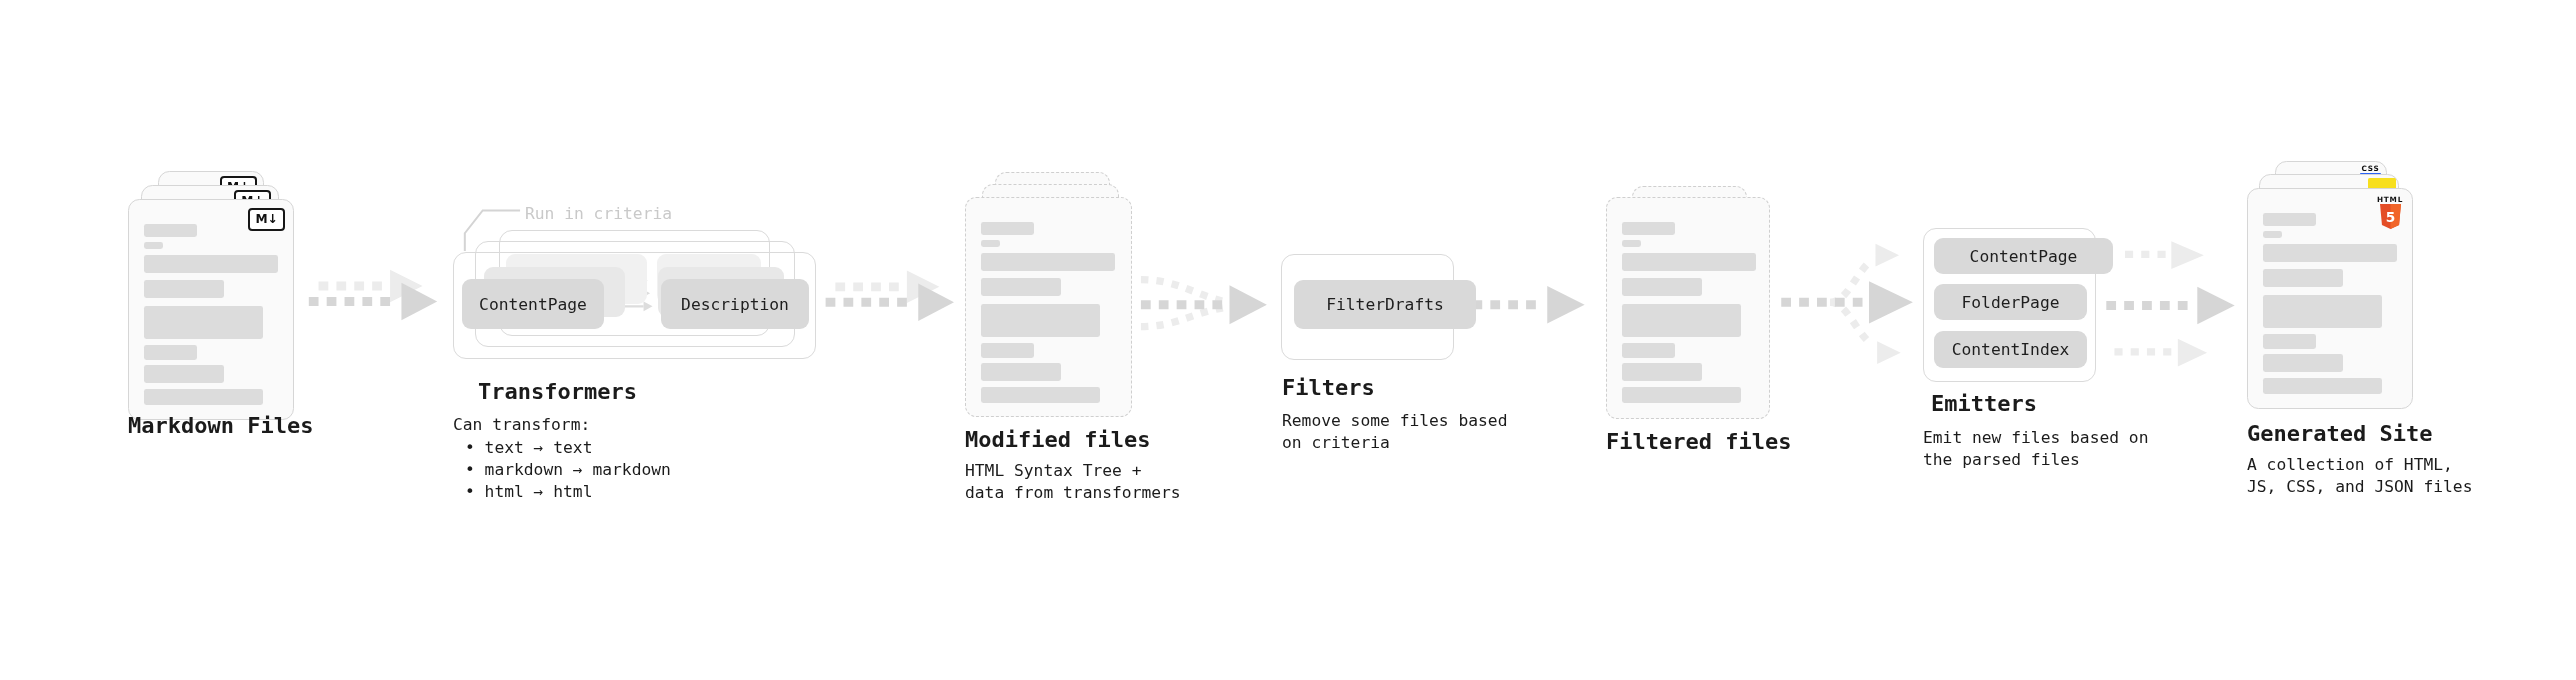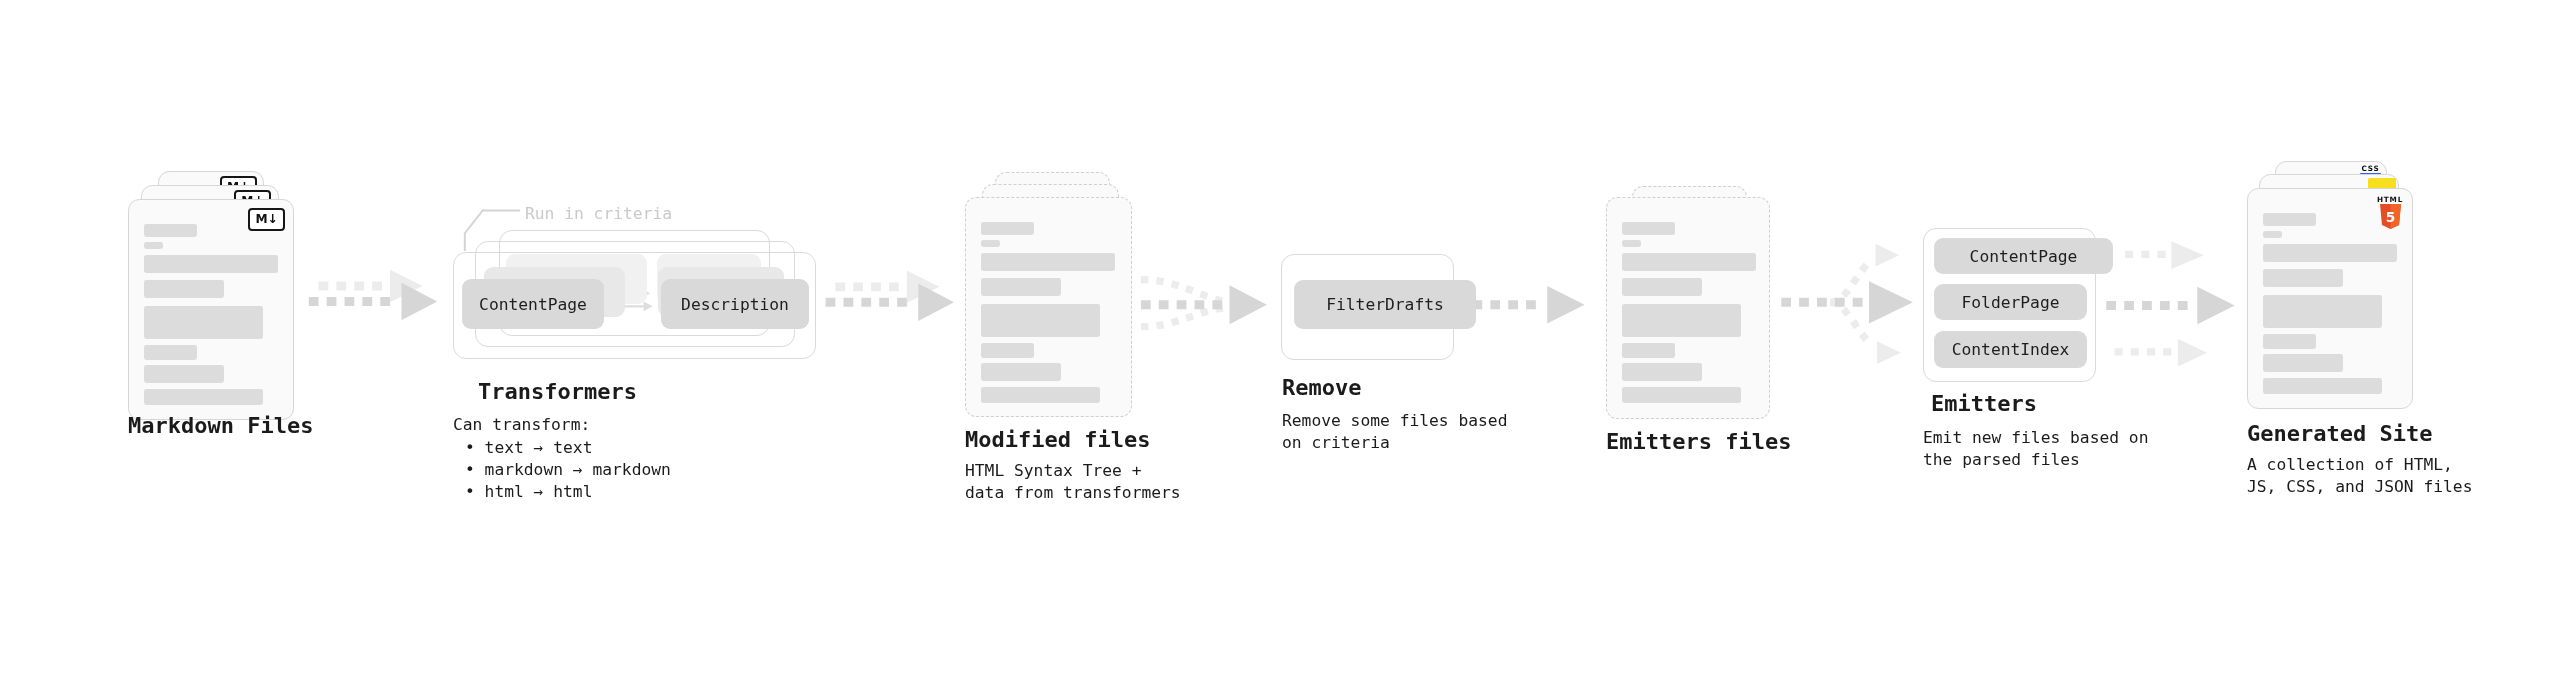--- a/index.html
+++ b/index.html
@@ -183,7 +183,7 @@
   <div class="stage">
     <div class="group-box" style="left:1281px;top:254px;width:173px;height:106px;background:#fff;"></div>
     <div class="node-btn" style="left:1294px;top:280px;width:182px;height:49px;">FilterDrafts</div>
-    <div class="stage-label" style="left:1282px;top:375px;">Remove</div>
+    <div class="stage-label" style="left:1282px;top:375px;">Filters</div>
     <div class="stage-desc" style="left:1282px;top:410px;">Remove some files based
 on criteria</div>
   </div>

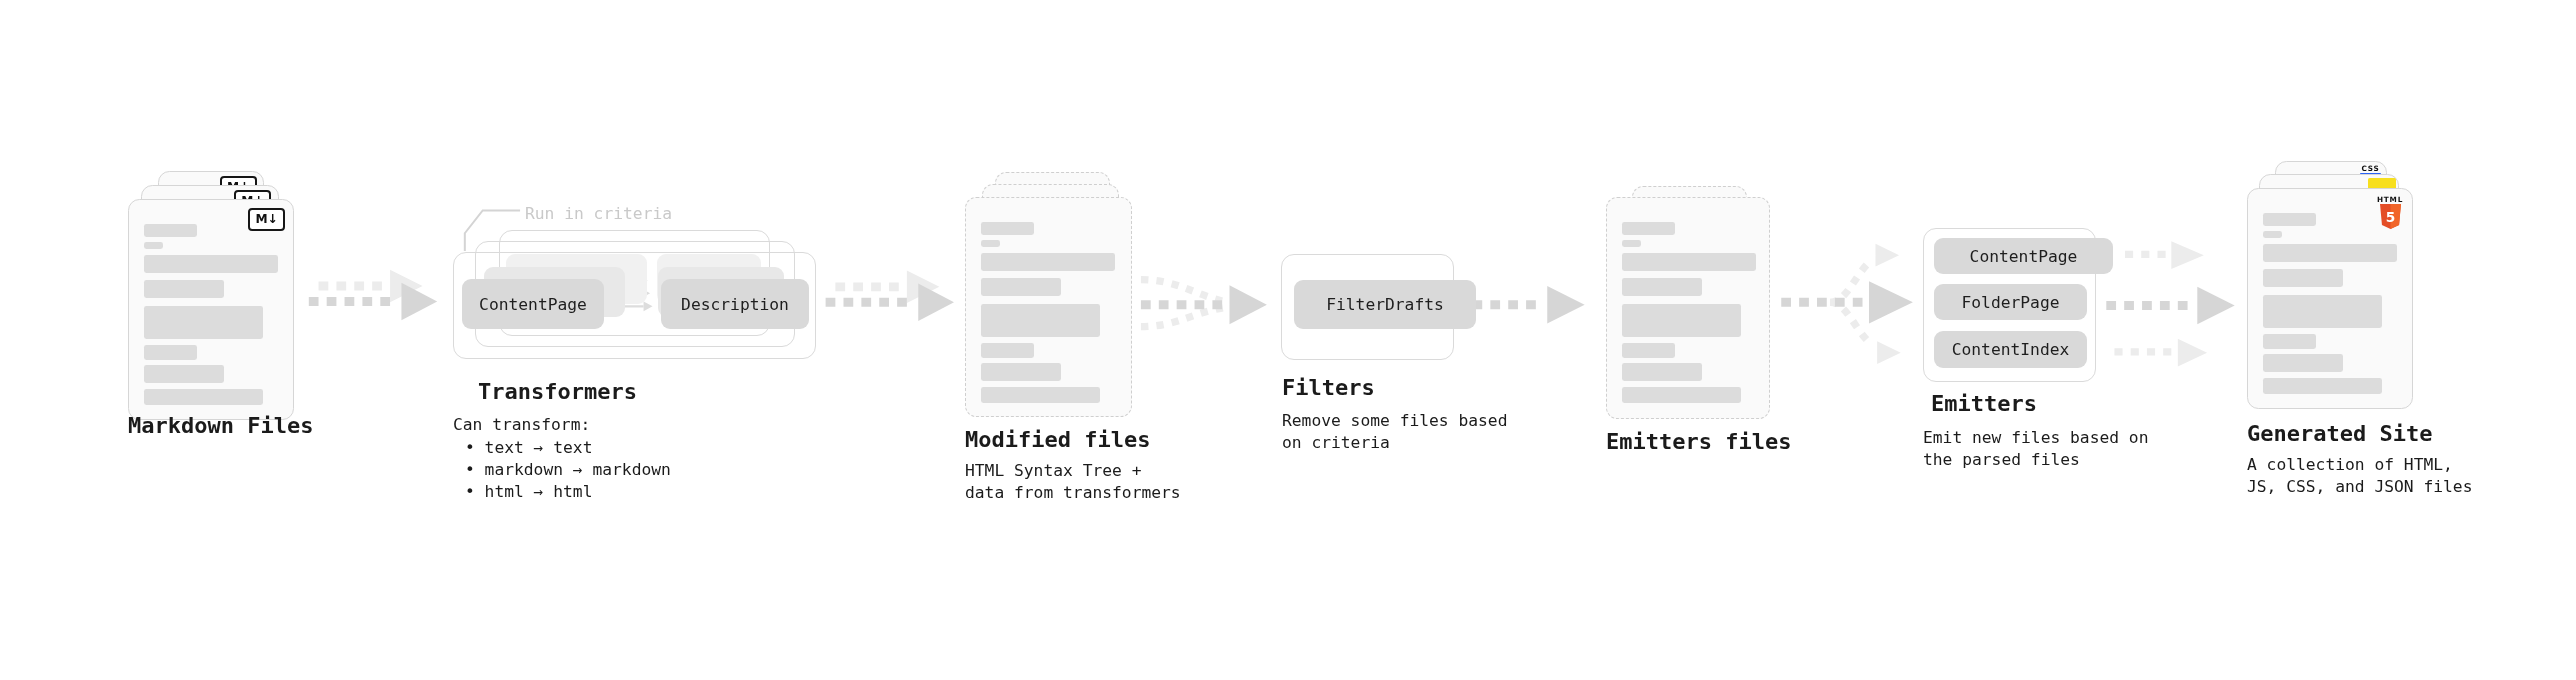--- a/index.html
+++ b/index.html
@@ -200,7 +200,7 @@
       <i class="bar b7"></i>
       <i class="bar b8"></i>
     </div>
-    <div class="stage-label" style="left:1606px;top:429px;">Emitters files</div>
+    <div class="stage-label" style="left:1606px;top:429px;">Filtered files</div>
   </div>
 
   <div class="stage">

